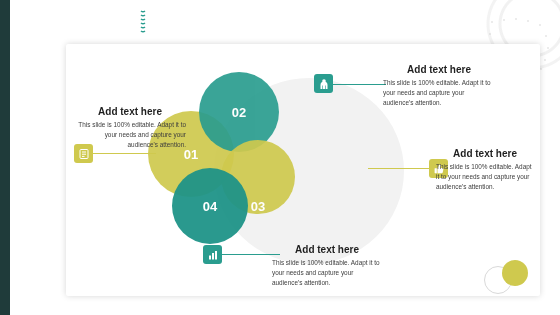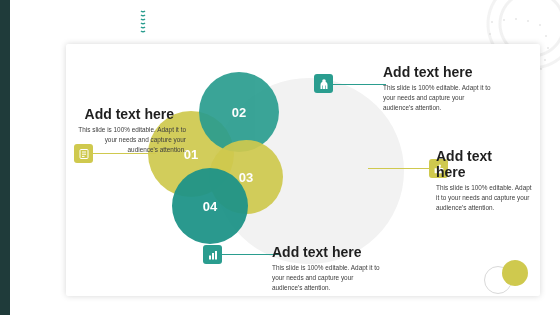--- a/index.html
+++ b/index.html
@@ -104,8 +104,8 @@
   
   .tb{position:absolute;}
   .tb h4{
-    margin:0 12px 3px 0;
-    font-size:14px;font-weight:bold;color:#1f1f1f;
+    margin:0 0 3px 0;
+    font-size:10px;font-weight:bold;color:#1f1f1f;text-align:center;
   }
   .tb p{
     margin:0;

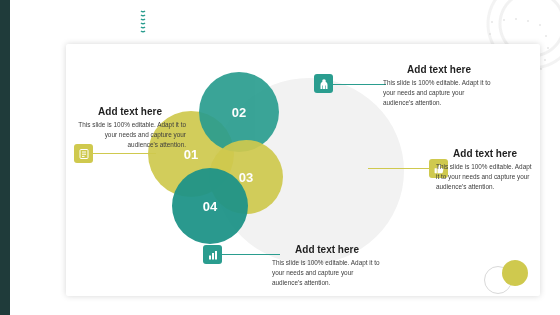--- a/index.html
+++ b/index.html
@@ -167,7 +167,7 @@
       <div class="circ c-teal" style="left:133px;top:28px;width:80px;height:80px;">
         <span>02</span>
       </div>
-      <div class="circ c-olive" style="left:143px;top:96px;width:74px;height:74px;">
+      <div class="circ c-olive" style="left:155px;top:96px;width:74px;height:74px;align-items:flex-end;">
         <span>03</span>
       </div>
       <div class="circ c-teal-d" style="left:106px;top:124px;width:76px;height:76px;text-align:right;">

